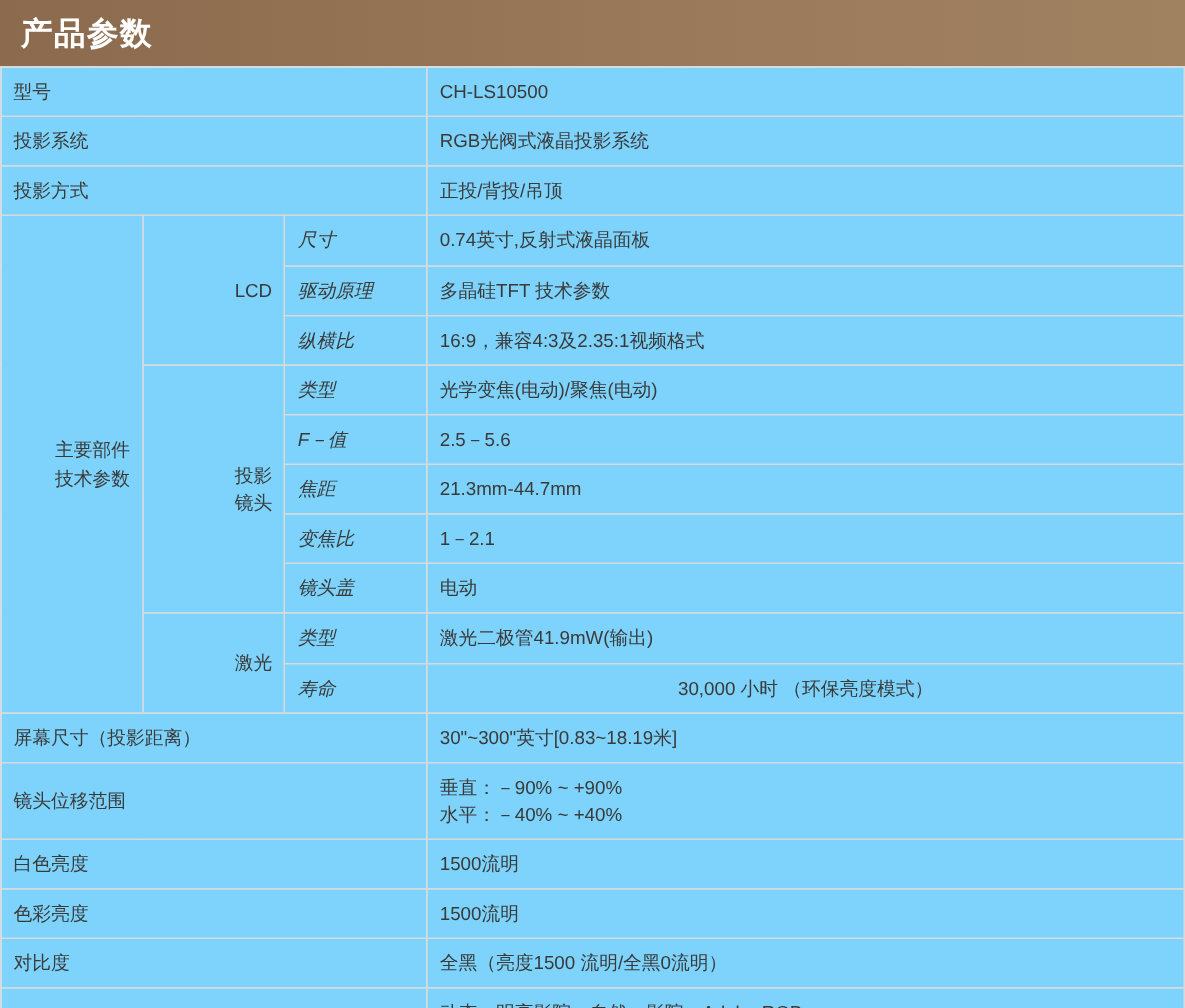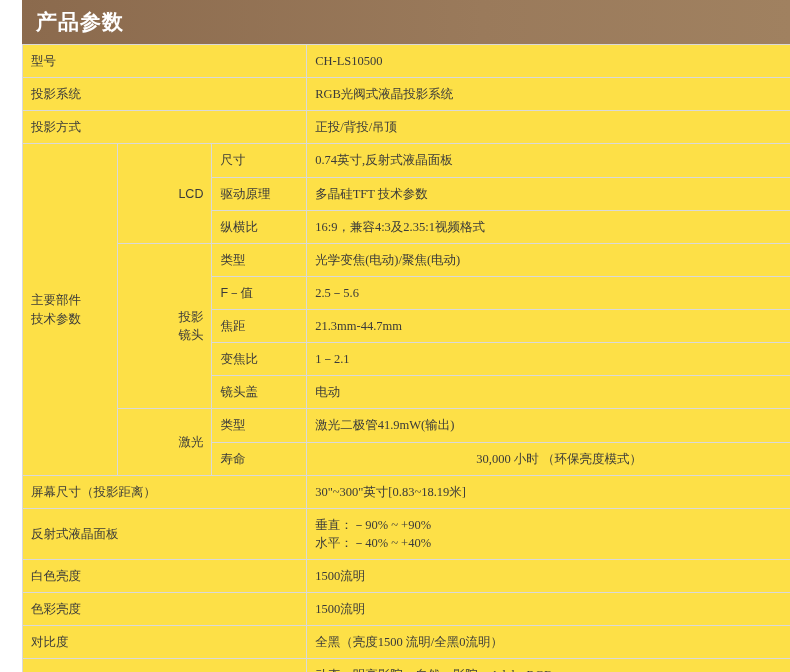--- a/index.html
+++ b/index.html
@@ -19,7 +19,6 @@
     height: 672px;
     position: relative;
     box-sizing: border-box;
-    padding-left: 22px;
   }
   .title-bar {
     height: 44px;

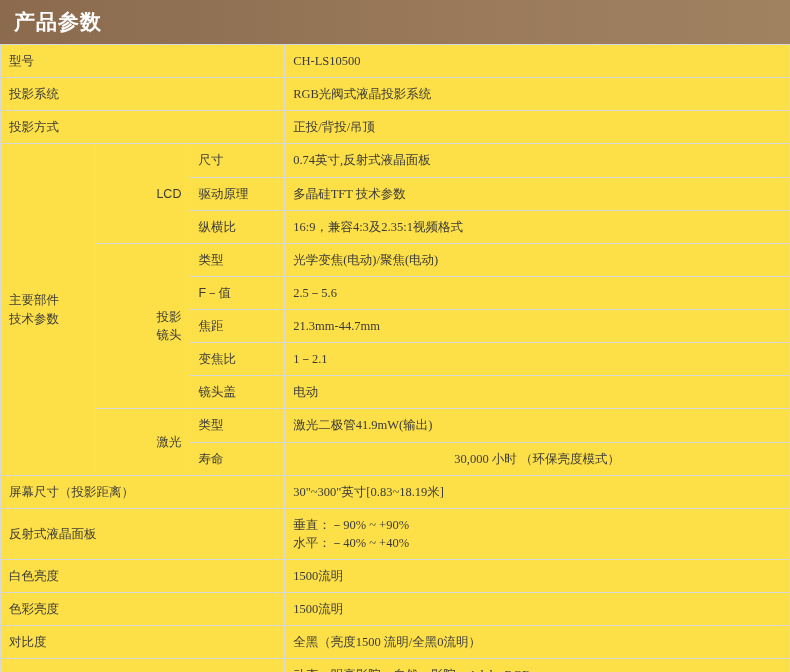--- a/index.html
+++ b/index.html
@@ -47,7 +47,7 @@
     vertical-align: middle;
     line-height: 1.45;
     color: #3a3a3a;
-    background: #fde047;
+    background: #7dd3fc;
     word-break: break-all;
   }
   td.label {

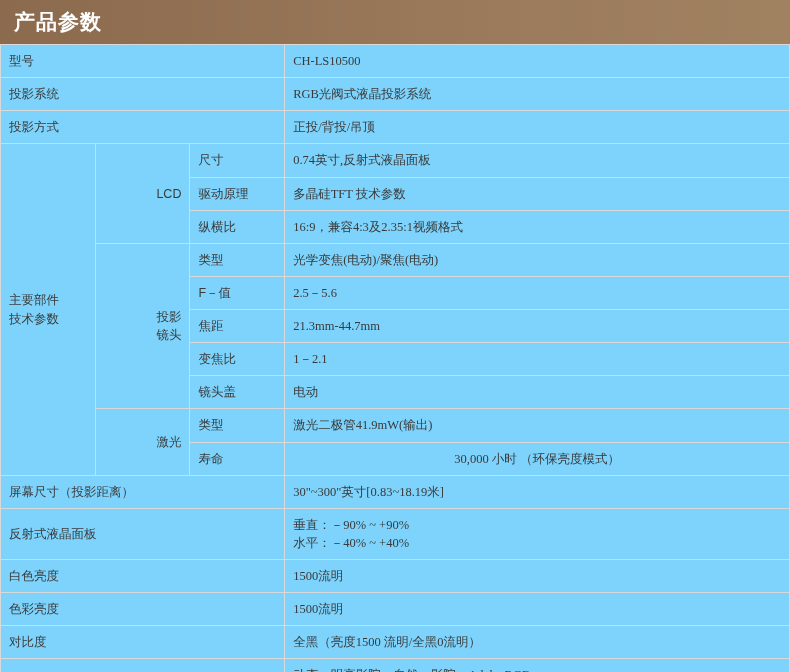--- a/index.html
+++ b/index.html
@@ -62,7 +62,6 @@
   }
   td.value {
     width: 404px;
-    font-family: Liberation Serif, serif;
   }
   .rowspan-label {
     text-align: left;

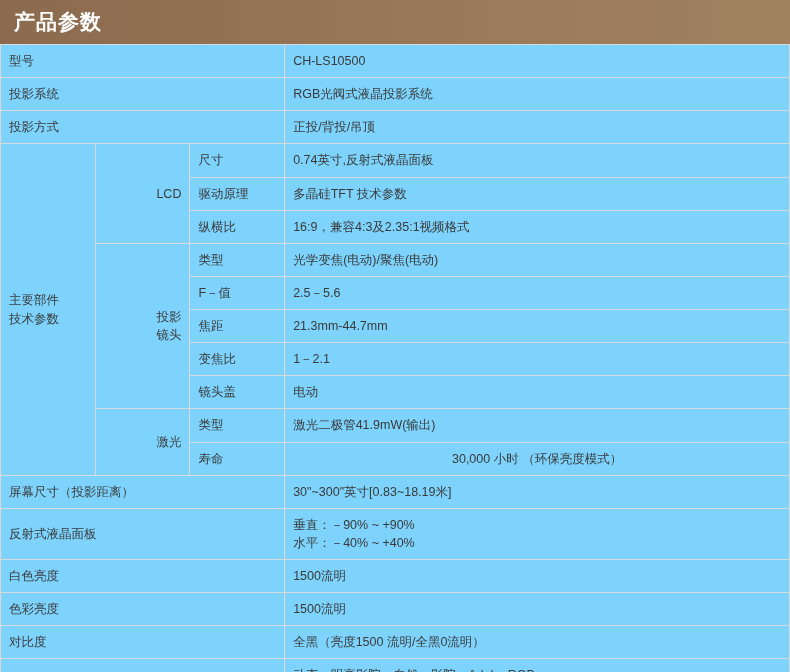--- a/index.html
+++ b/index.html
@@ -59,6 +59,7 @@
   }
   td.sub2 {
     width: 86px;
+    font-style: italic;
   }
   td.value {
     width: 404px;

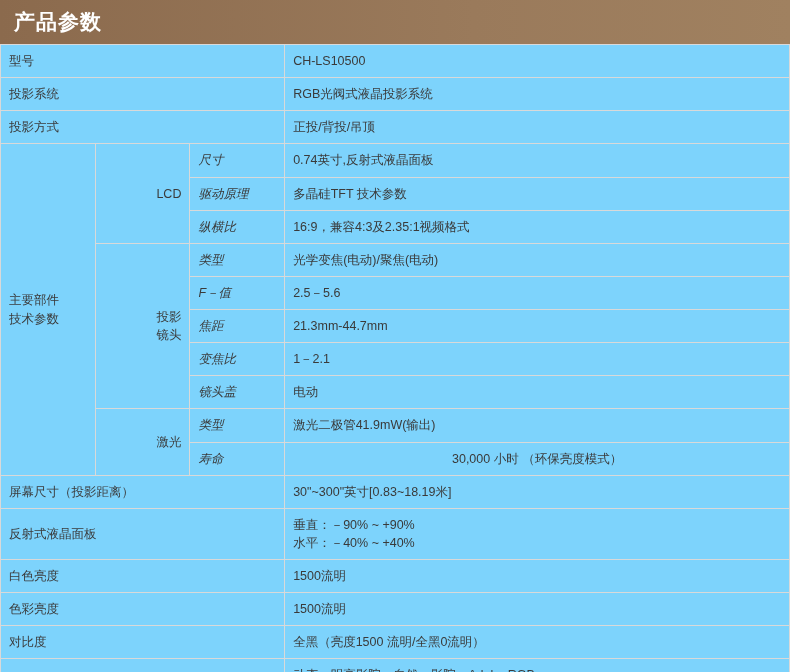--- a/index.html
+++ b/index.html
@@ -65,7 +65,7 @@
     width: 404px;
   }
   .rowspan-label {
-    text-align: left;
+    text-align: right;
   }
   .multiline {
     white-space: pre-line;

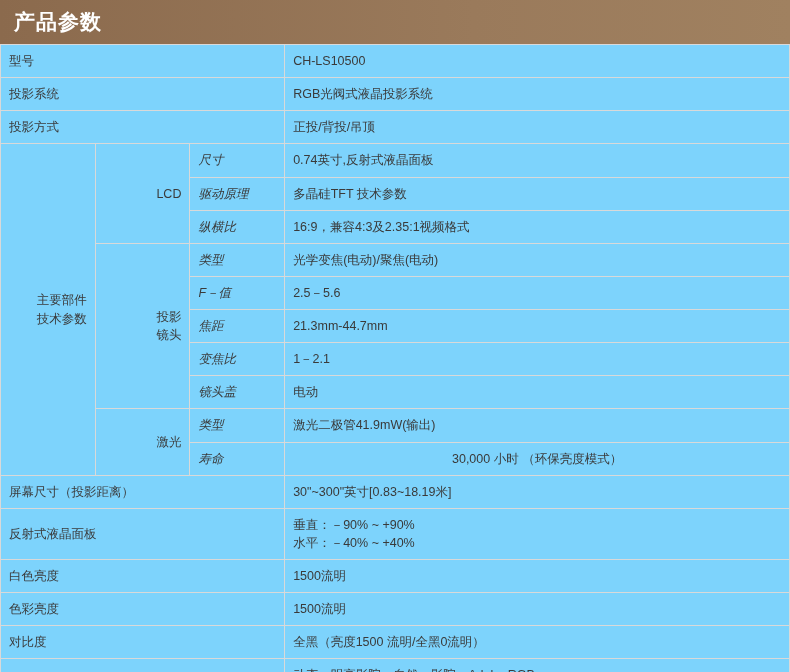--- a/index.html
+++ b/index.html
@@ -153,7 +153,7 @@
         <td class="value">30"~300"英寸[0.83~18.19米]</td>
       </tr>
       <tr>
-        <td class="label" colspan="3">反射式液晶面板</td>
+        <td class="label" colspan="3">镜头位移范围</td>
         <td class="value multiline">垂直：－90% ~ +90%
 水平：－40% ~ +40%</td>
       </tr>

